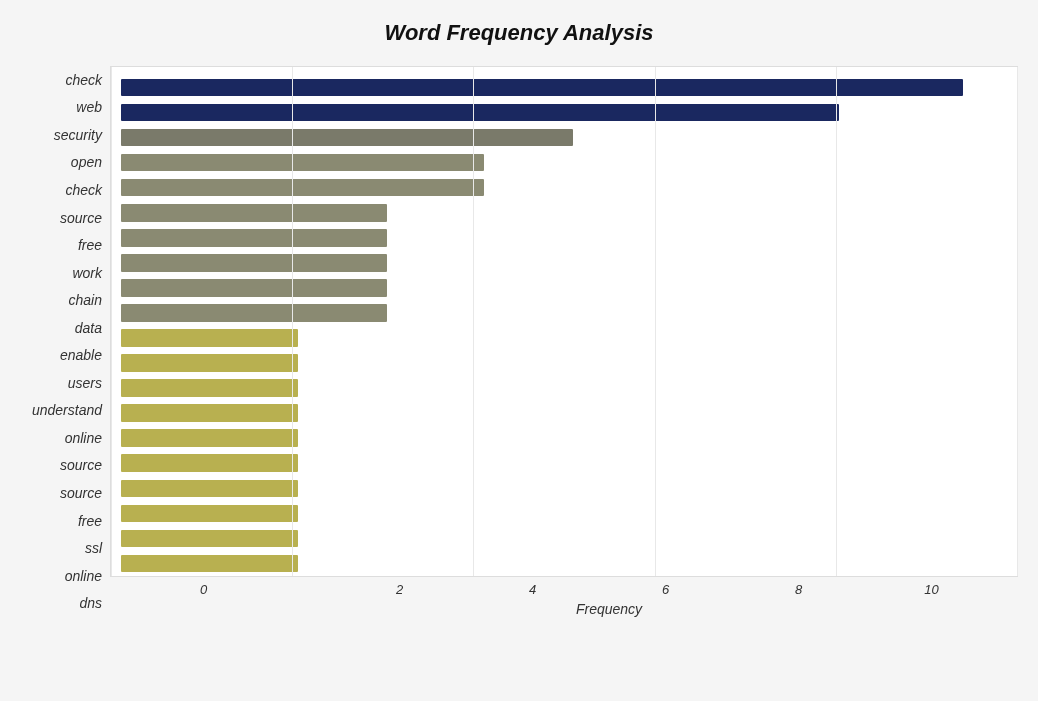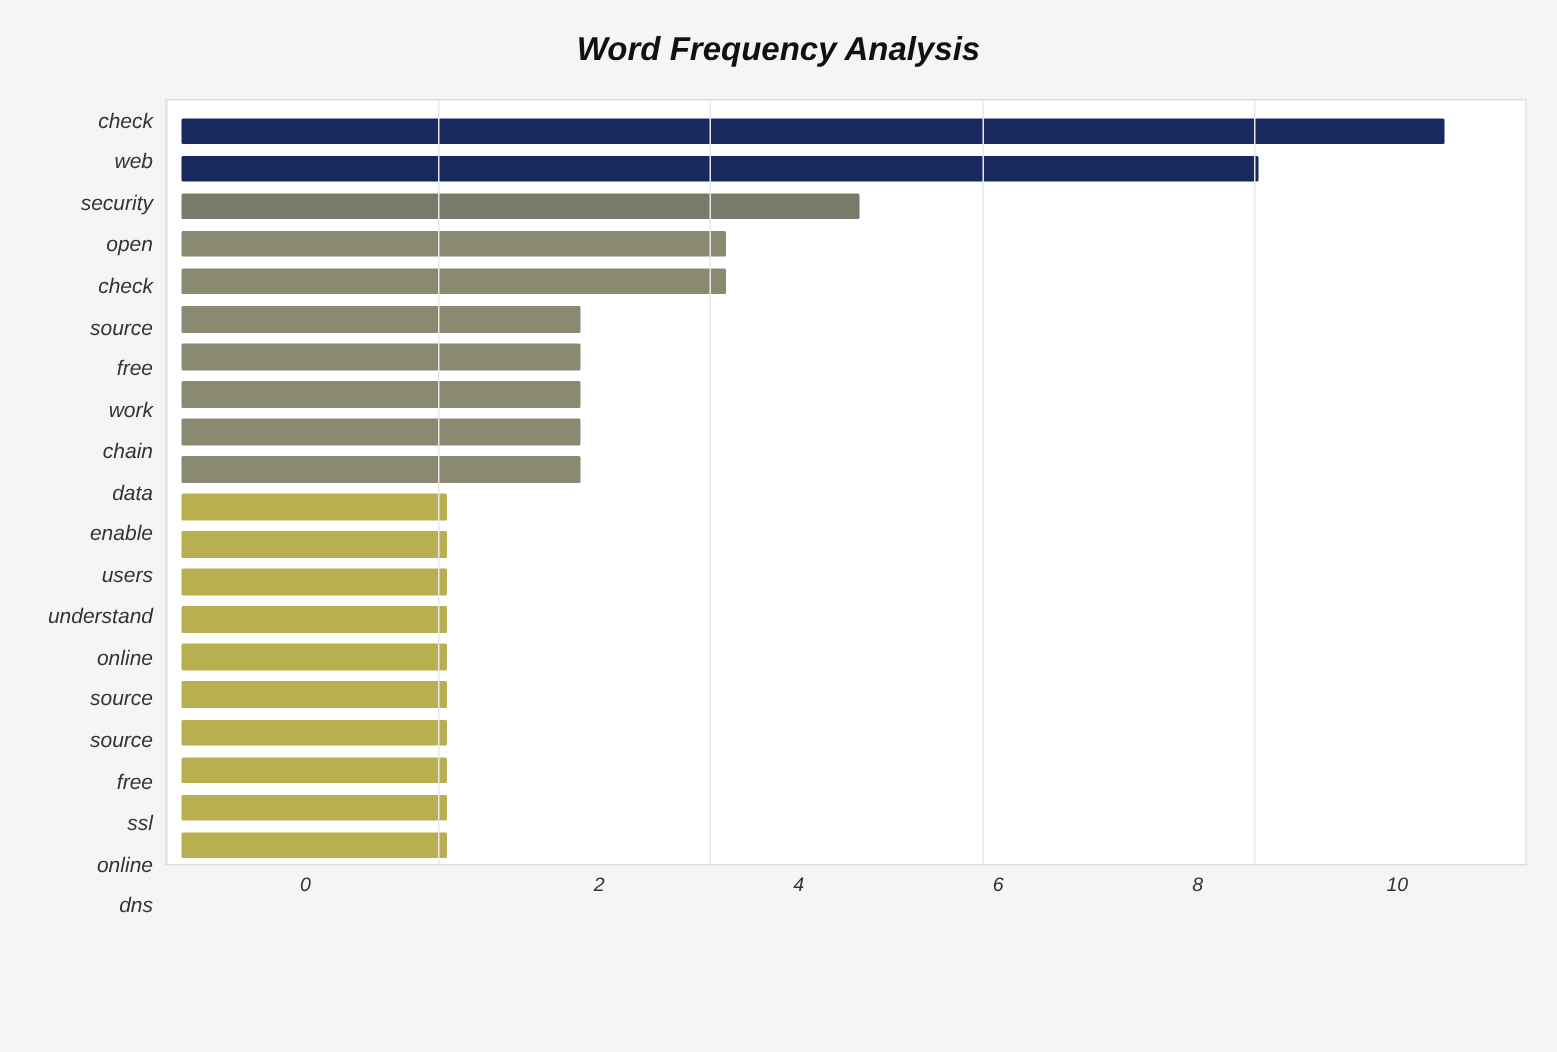--- a/index.html
+++ b/index.html
@@ -216,6 +216,7 @@
             <div class="x-tick">8</div>
             <div class="x-tick">10</div>
           </div>
+        <div class="x-label">Frequency</div>
       </div>
     </div>
   </div>

